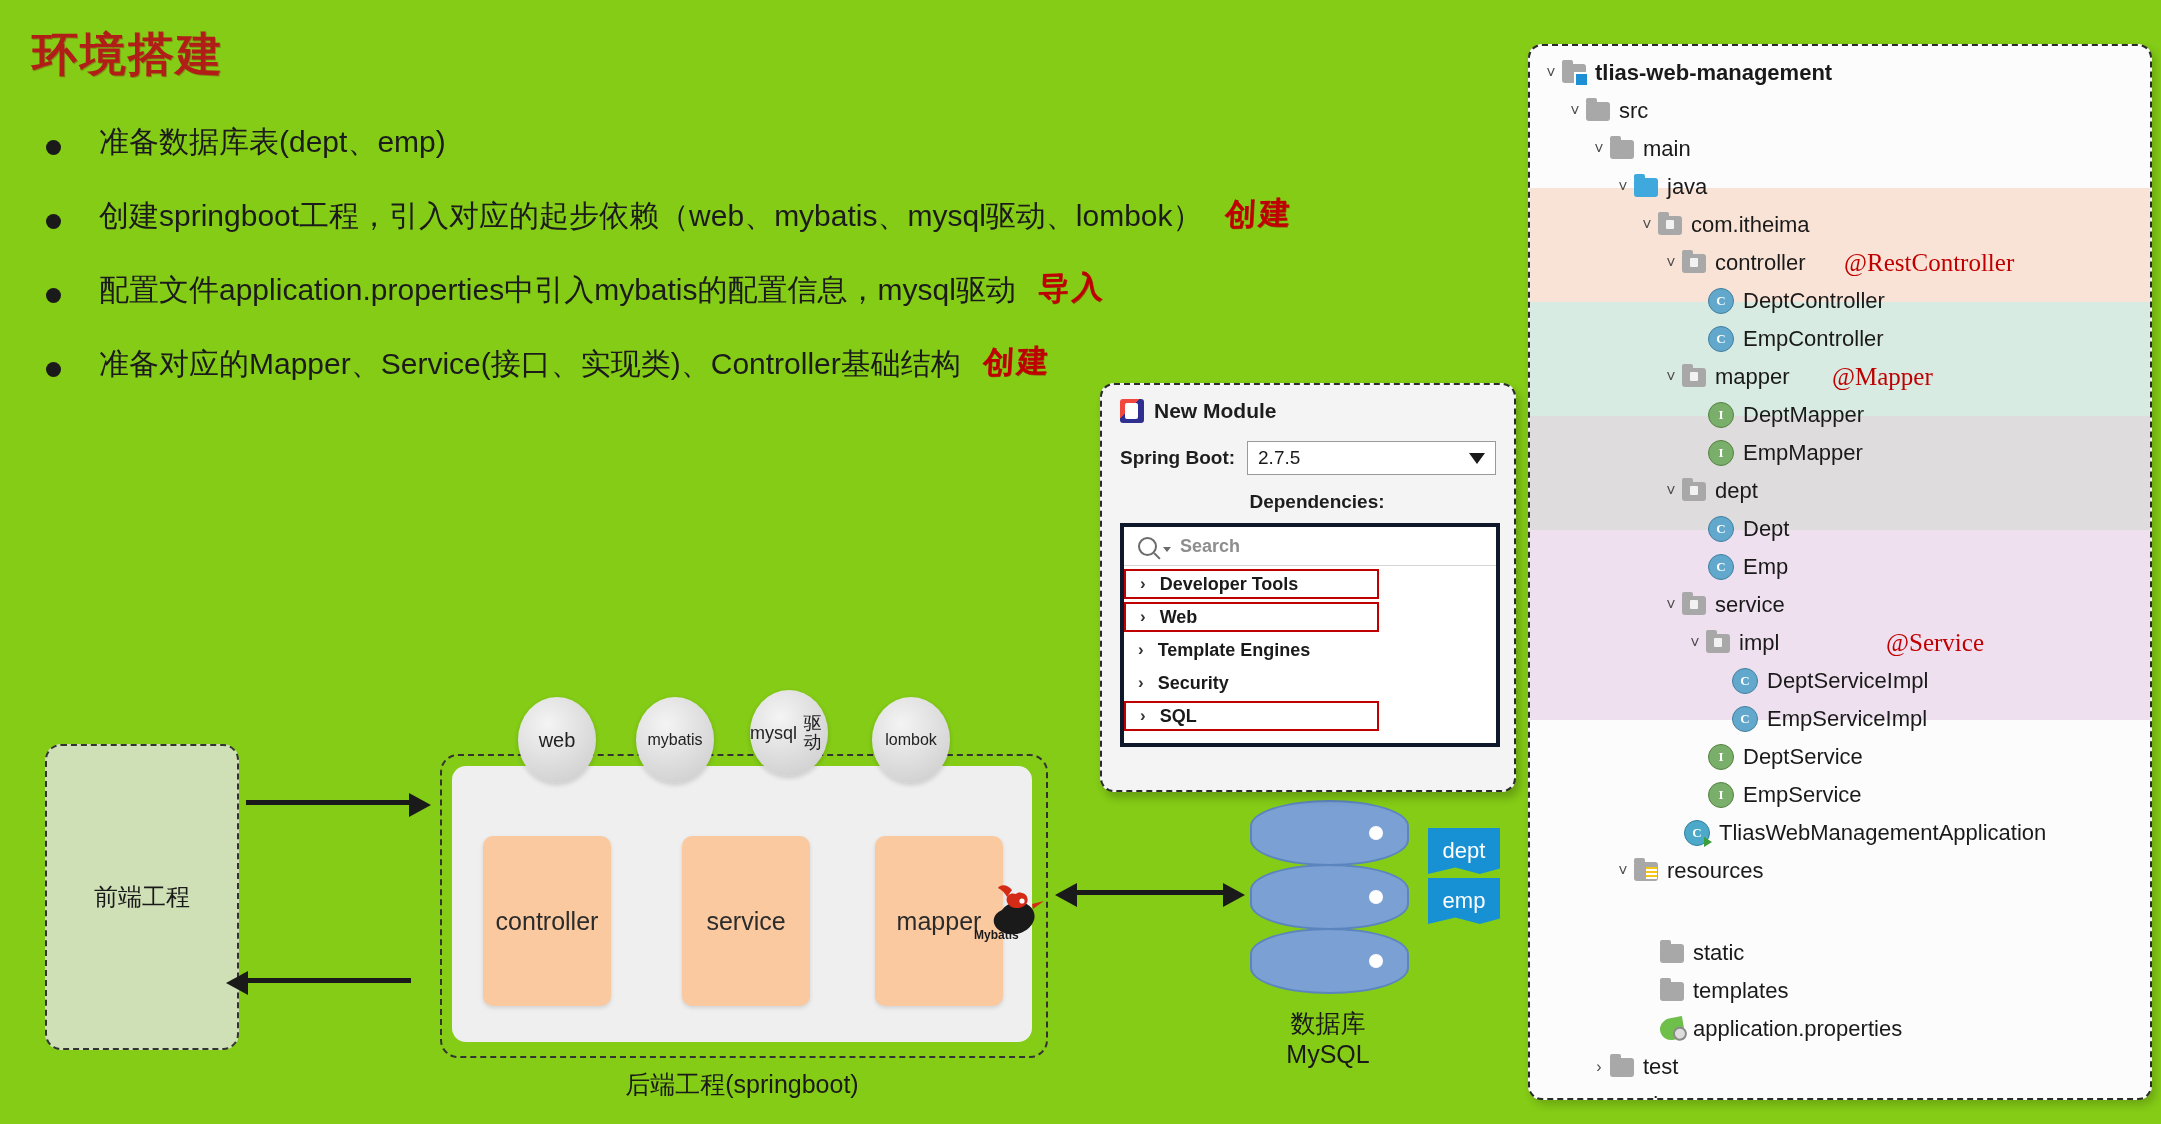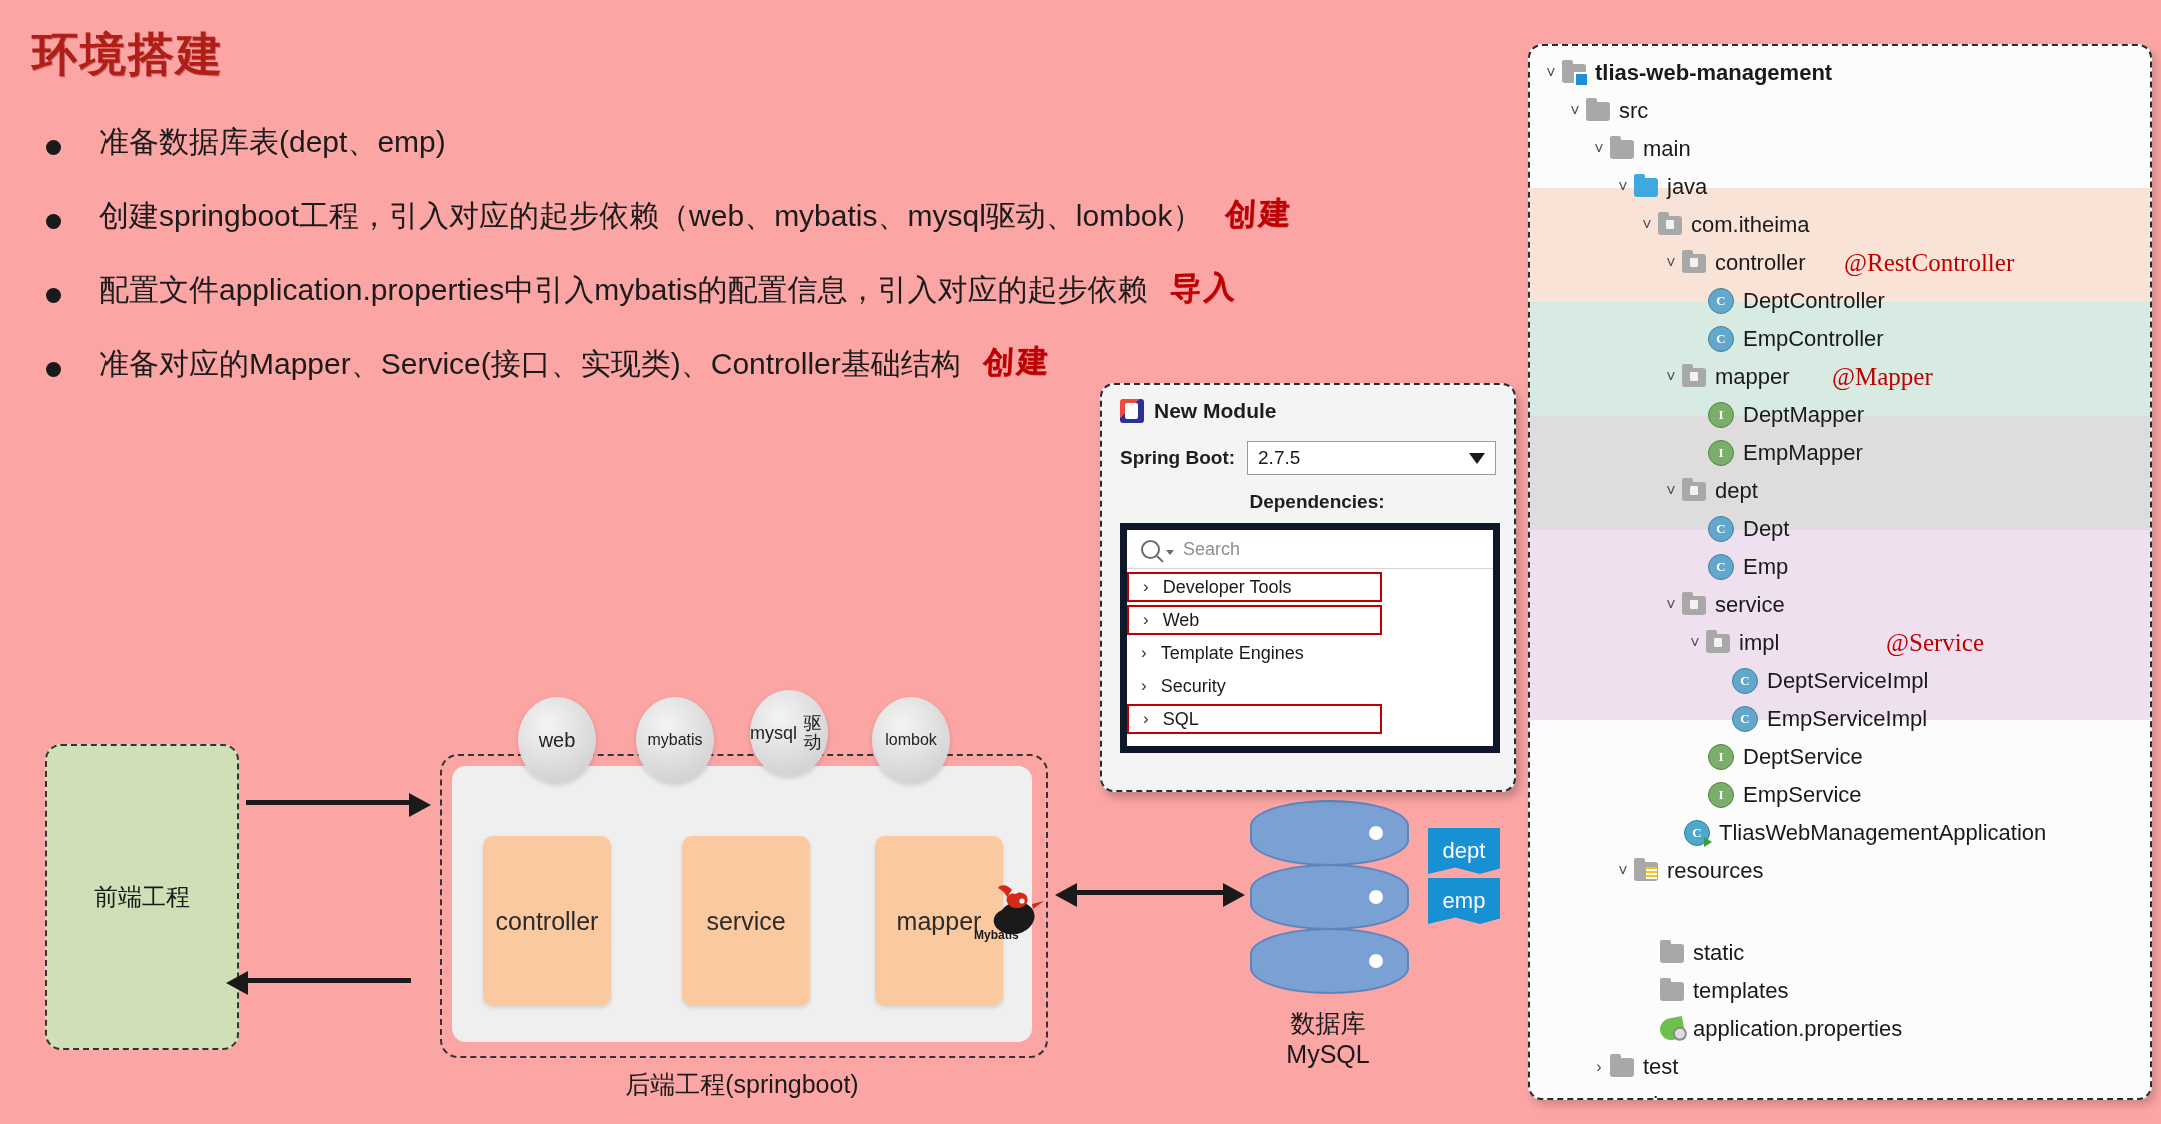--- a/index.html
+++ b/index.html
@@ -9,7 +9,7 @@
     font-family:"Liberation Sans","DejaVu Sans",sans-serif;
     overflow:hidden;position:relative;
   }
-  #slide{position:absolute;inset:0;background:#fca5a5;}
+  #slide{position:absolute;inset:0;background:#84cc16;}
 
   
   .title{

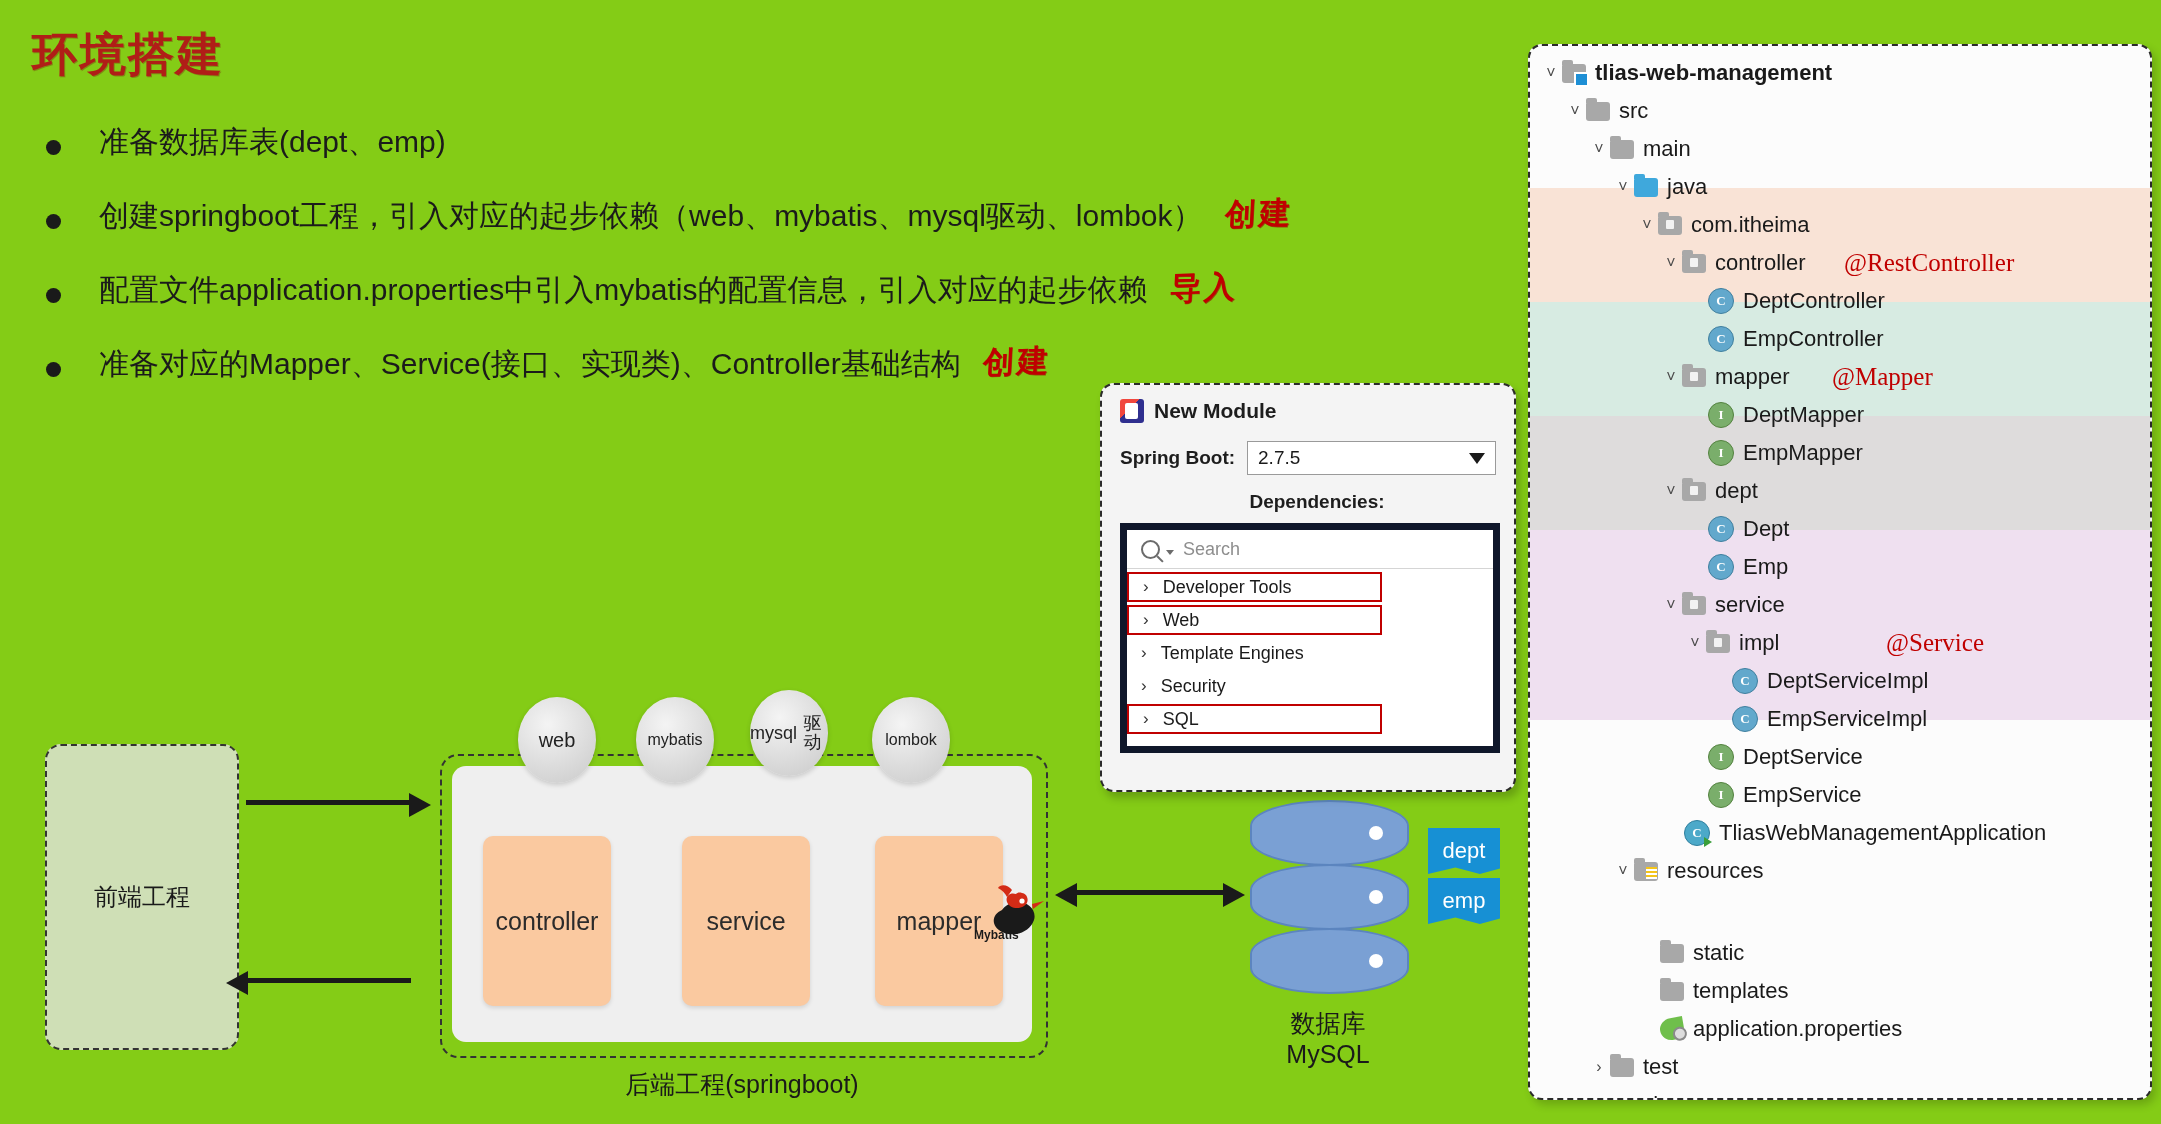--- a/index.html
+++ b/index.html
@@ -232,7 +232,7 @@
     </div>
     <div class="bullet">
       <span class="dot"></span>
-      <span class="btext">配置文件application.properties中引入mybatis的配置信息，引入对应的起步依赖</span>
+      <span class="btext">配置文件application.properties中引入mybatis的配置信息，mysql驱动</span>
       <span class="hand">导入</span>
     </div>
     <div class="bullet">

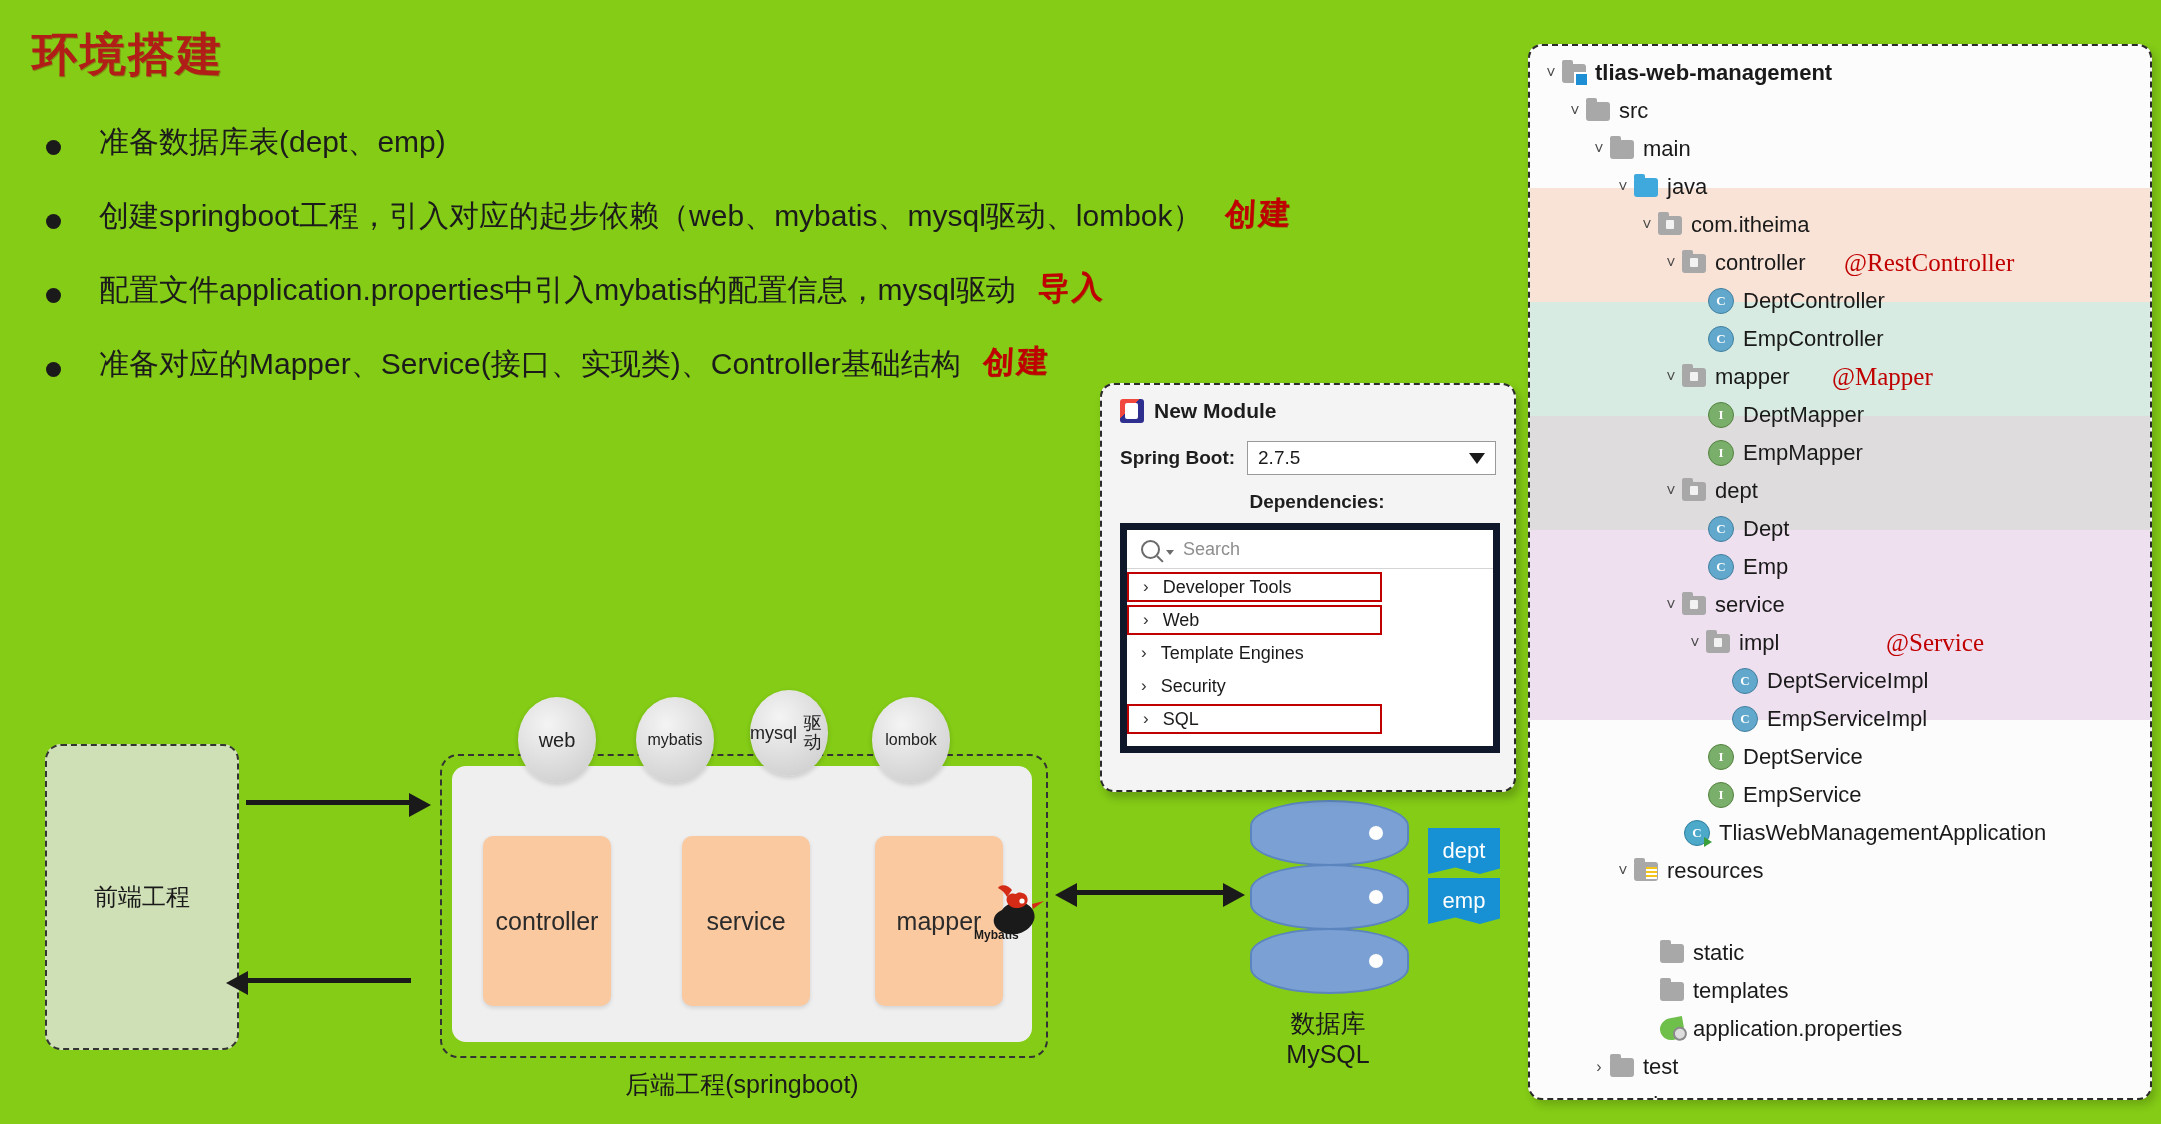--- a/index.html
+++ b/index.html
@@ -140,7 +140,7 @@
   }
   .caret{width:0;height:0;border-left:8px solid transparent;border-right:8px solid transparent;border-top:11px solid #1a1a1a;}
   .dlg-sub{font-size:19px;font-weight:bold;color:#1d1d1d;padding:16px 0 0 18px;text-align:center;}
-  .dep-panel{margin:10px 14px 0 18px;background:#fff;border:7px solid #0f172a;height:216px;overflow:hidden;}
+  .dep-panel{margin:10px 14px 0 18px;background:#fff;border:4px solid #0f172a;height:216px;overflow:hidden;font-weight:bold;}
   .search-row{display:flex;align-items:center;height:38px;border-bottom:1px solid #d5d5d5;padding-left:14px;}
   .mag{
     width:15px;height:15px;border:2.2px solid #6b6b6b;border-radius:50%;

